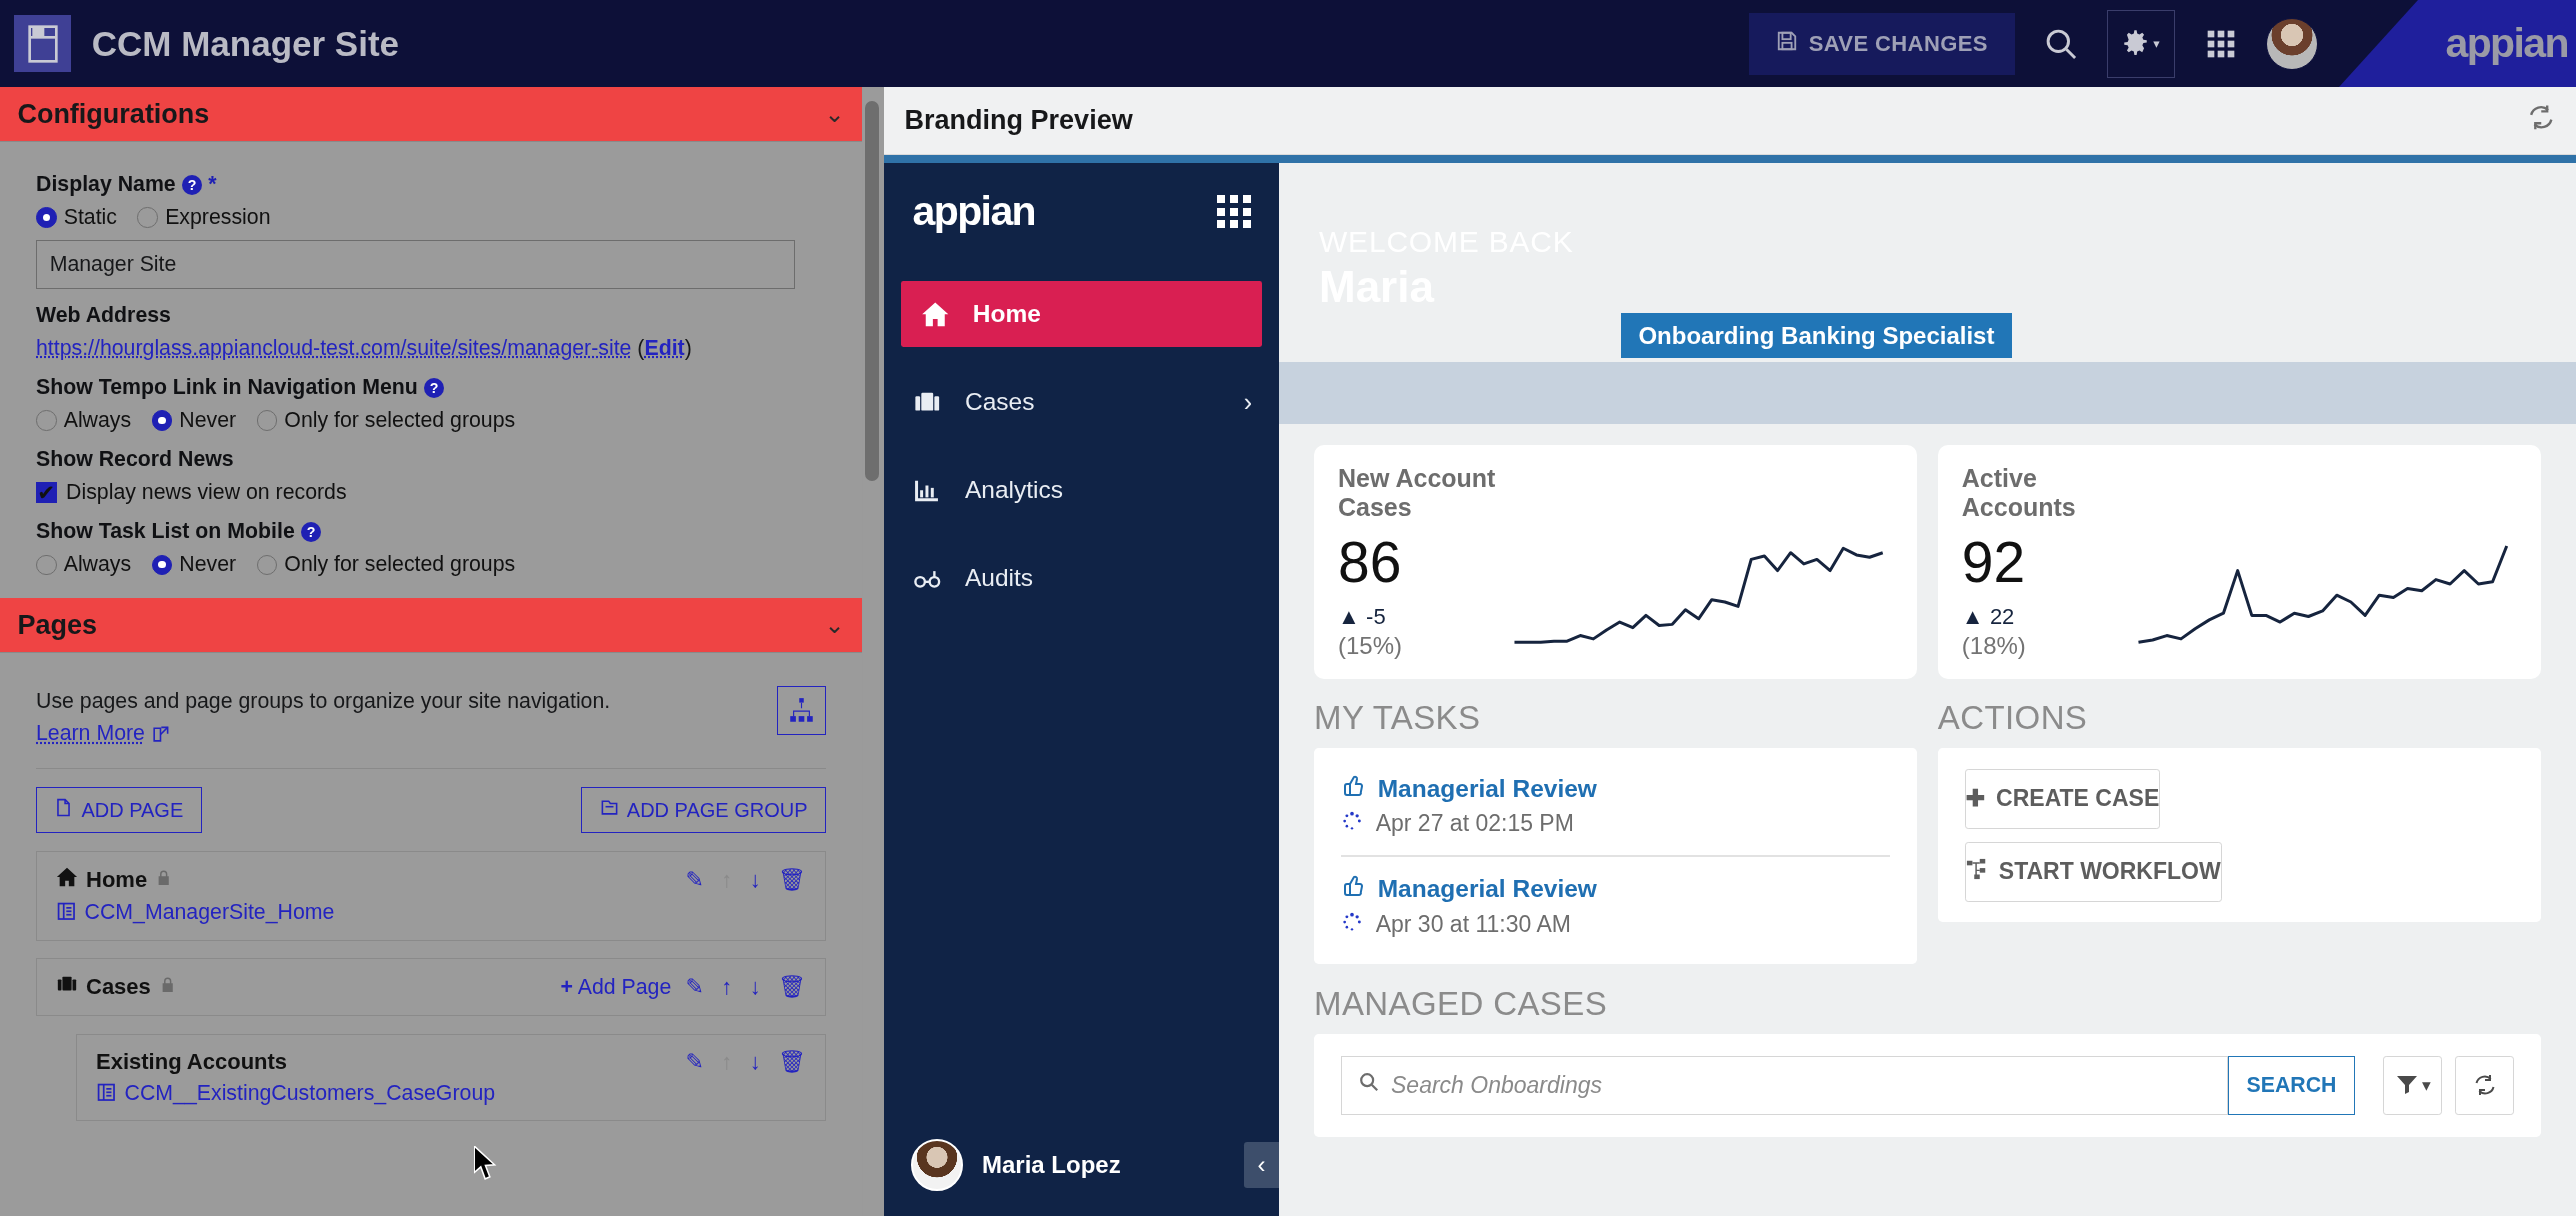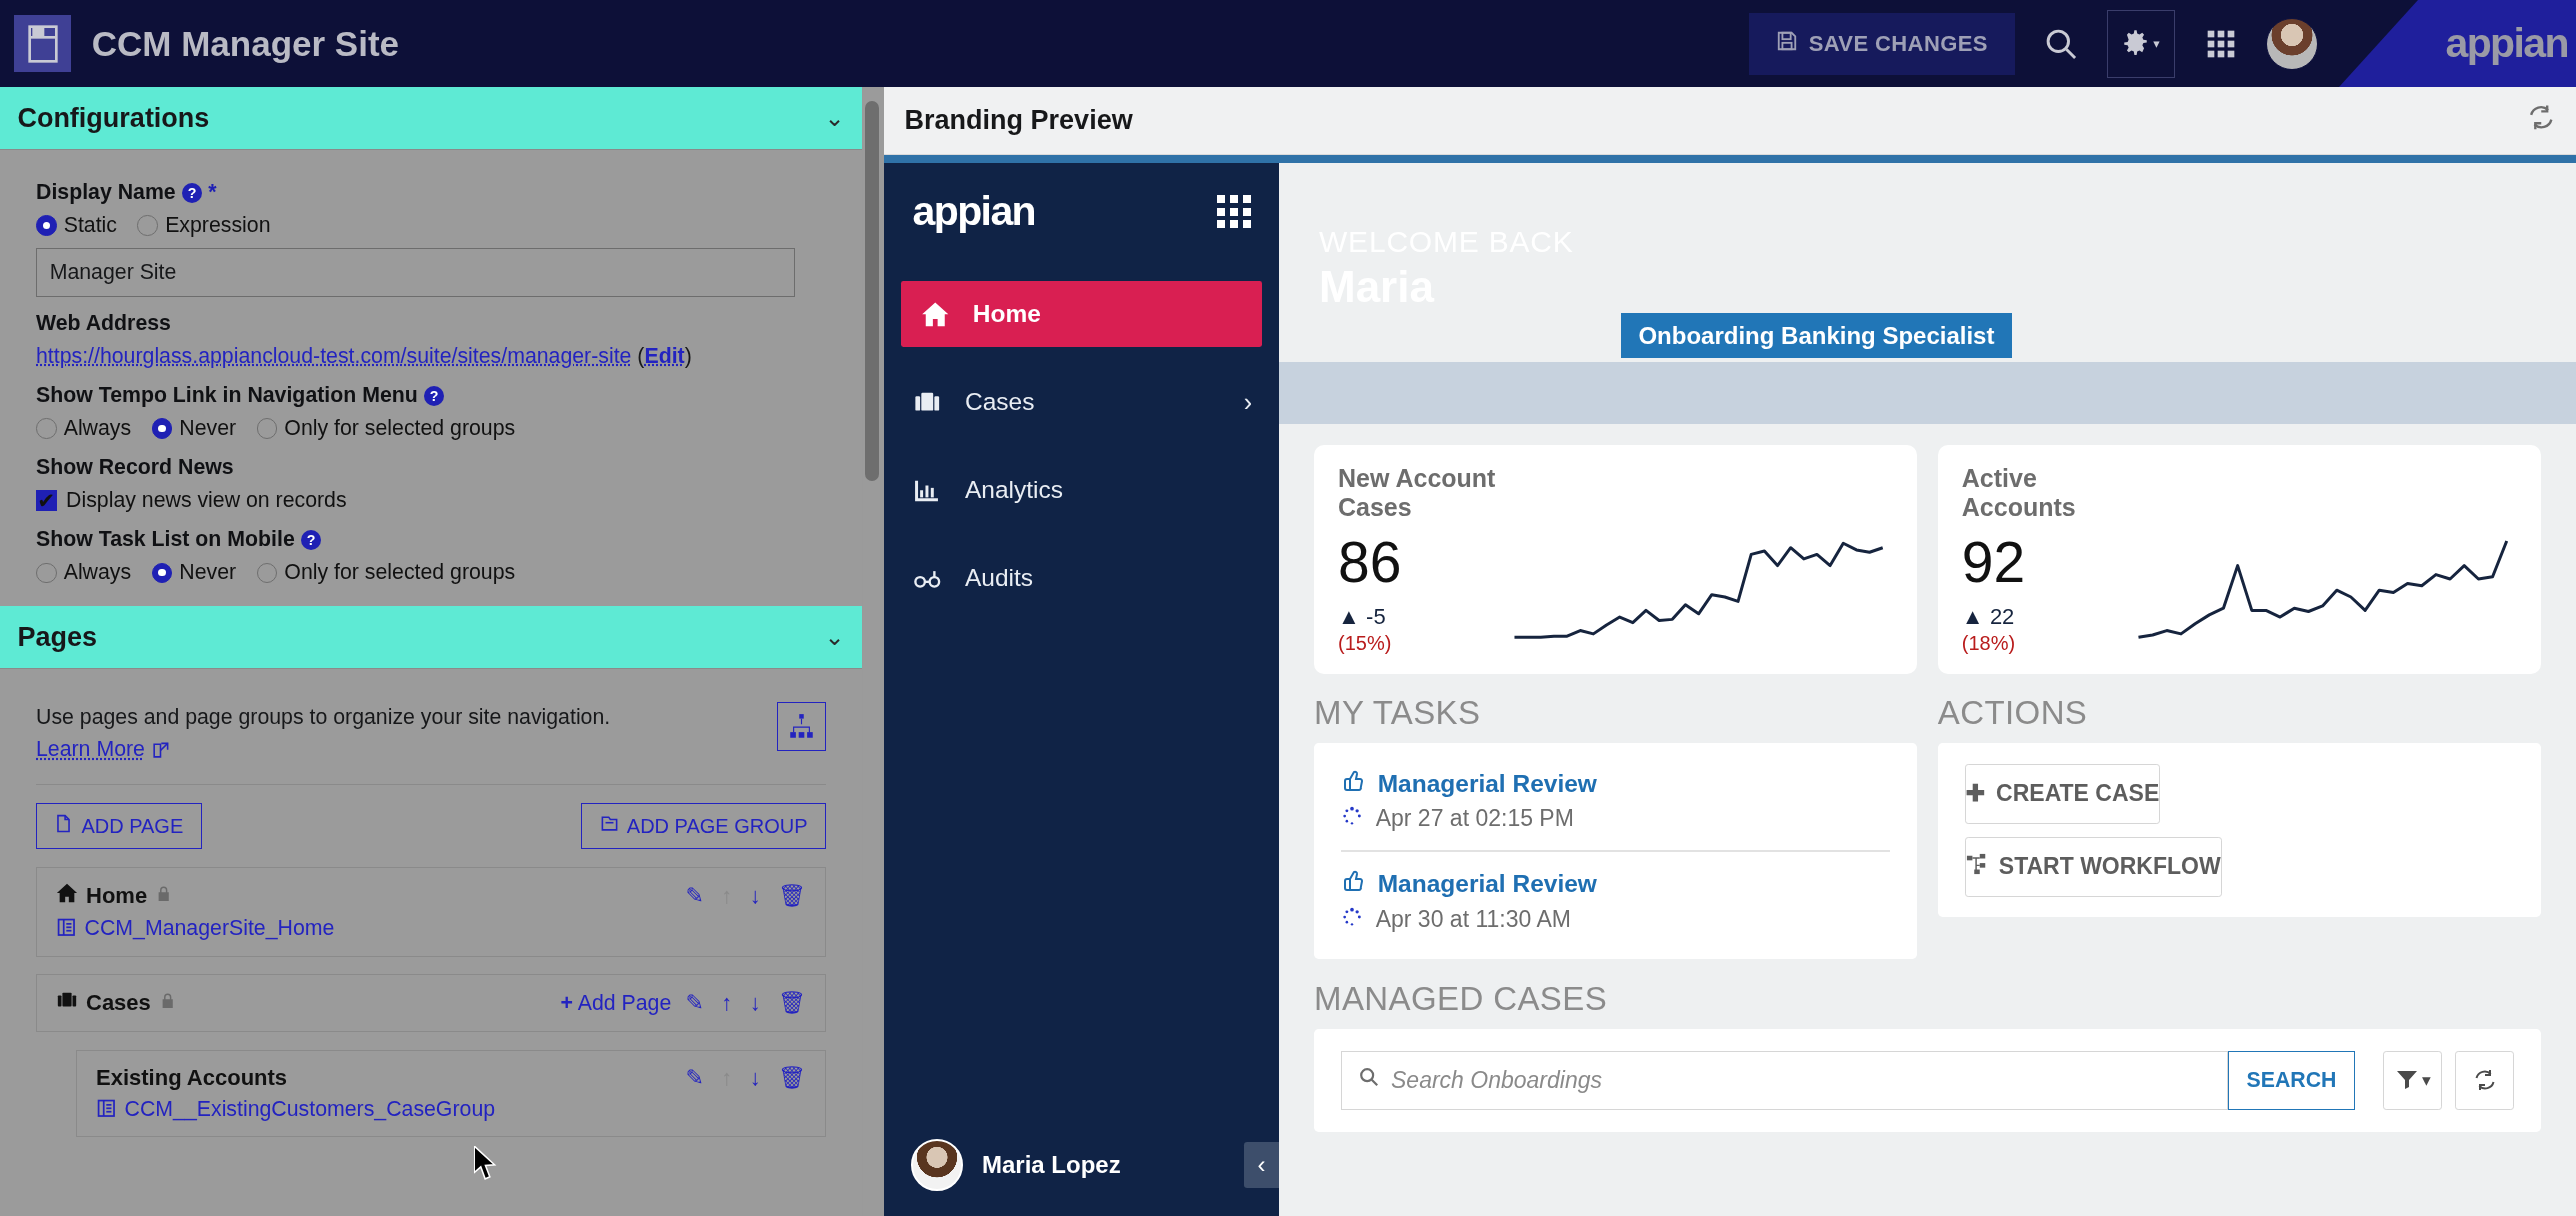--- a/index.html
+++ b/index.html
@@ -30,7 +30,7 @@
   
   .leftpane{position:absolute;left:0;top:87px;width:862px;height:1129px;background:#9b9b9b;
     overflow:hidden;}
-  .section-head{height:63px;background:#5eead4;display:flex;align-items:center;
+  .section-head{height:55px;background:#ef4444;display:flex;align-items:center;
     padding:0 17.4px;justify-content:space-between;border-bottom:0.8px solid #8a8a8a;cursor:pointer;}
   .section-head h2{font-size:27px;color:#17181a;font-weight:bold;}
   .chev{font-size:24px;color:#2a2a2a;}

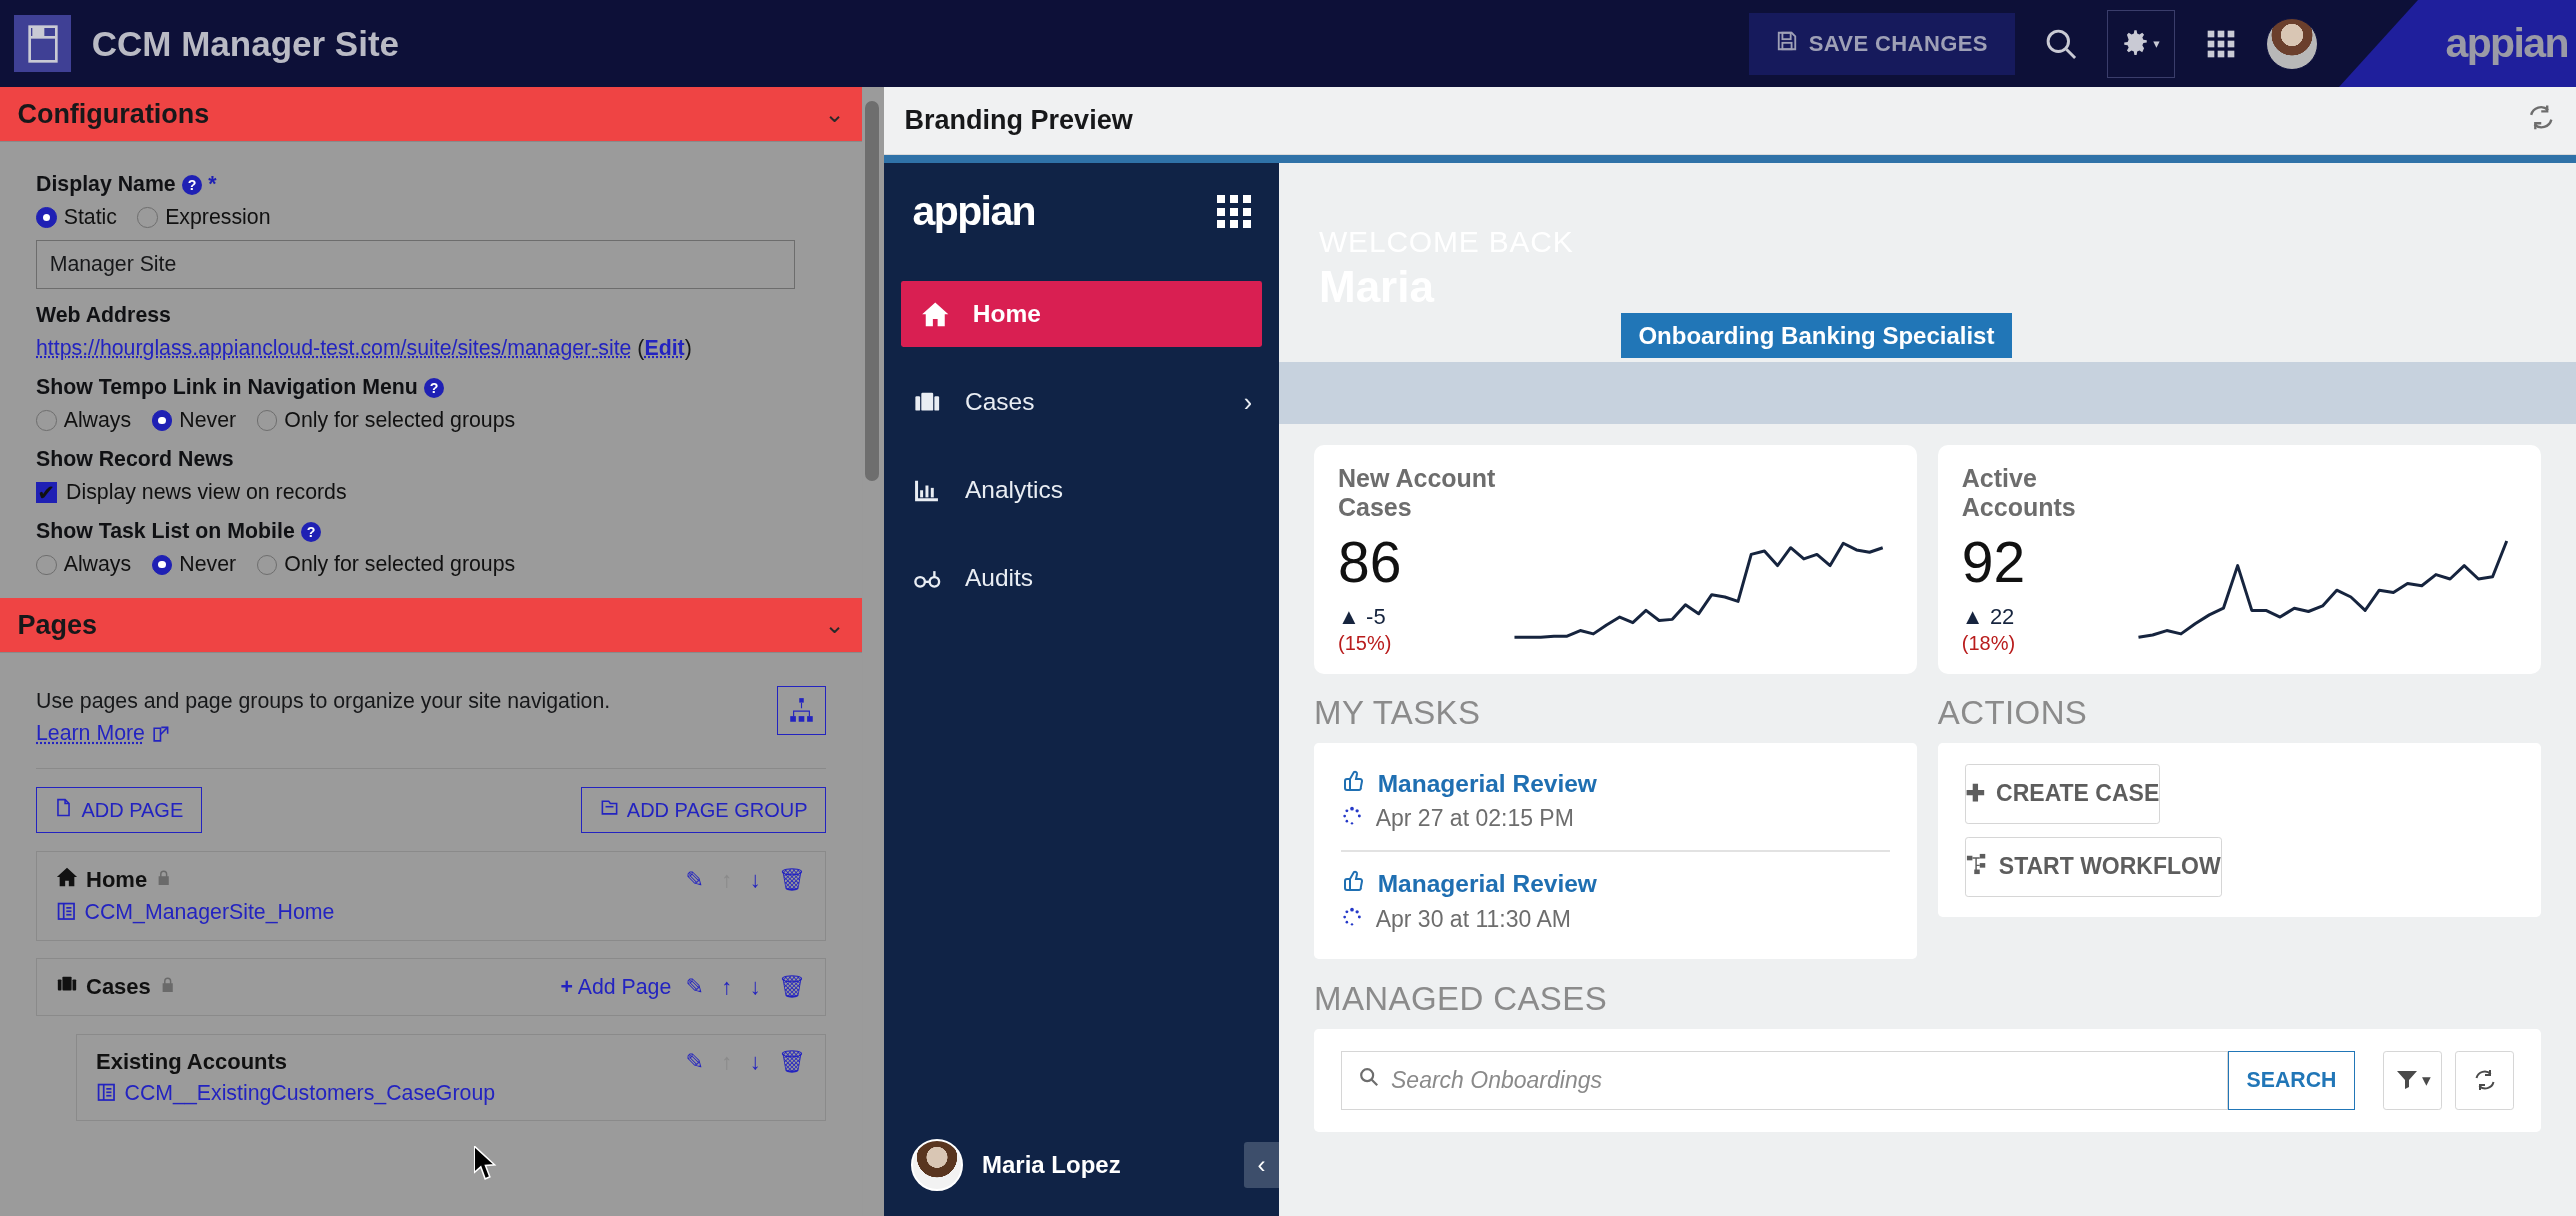--- a/index.html
+++ b/index.html
@@ -140,7 +140,7 @@
   .kpi-title{font-size:25px;font-weight:bold;color:#6d6d6d;}
   .kpi-val{font-size:57px;color:#111;line-height:1;margin-top:12.7px;font-weight:normal;}
   .kpi-delta{font-size:22px;color:#16243e;margin-top:12.7px;display:flex;align-items:center;gap:6.3px;}
-  .kpi-pct{font-size:20px;color:#b91c1c;margin-top:1.6px;}
+  .kpi-pct{font-size:24px;color:#737373;margin-top:1.6px;}
   .kpi-spark{flex:1;display:flex;align-items:flex-end;}
 
   .cols{display:flex;gap:20.6px;padding:20.6px 35px 0 35px;}

